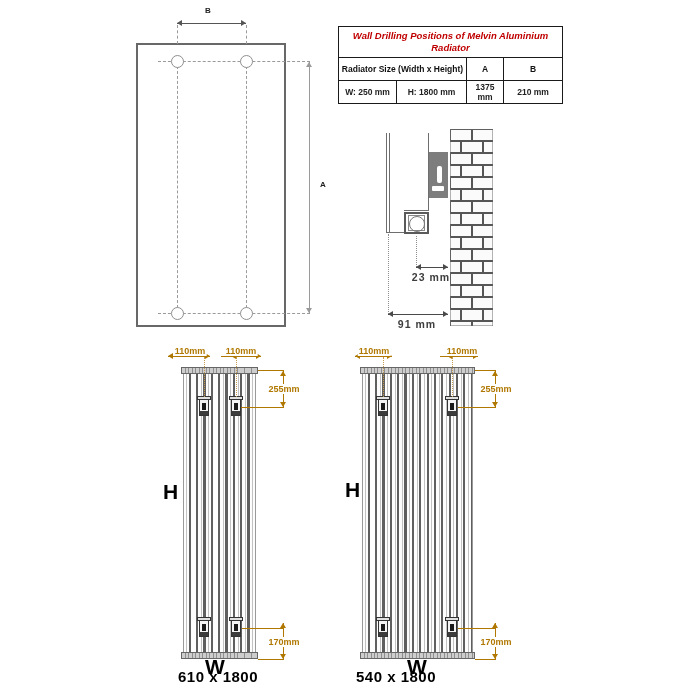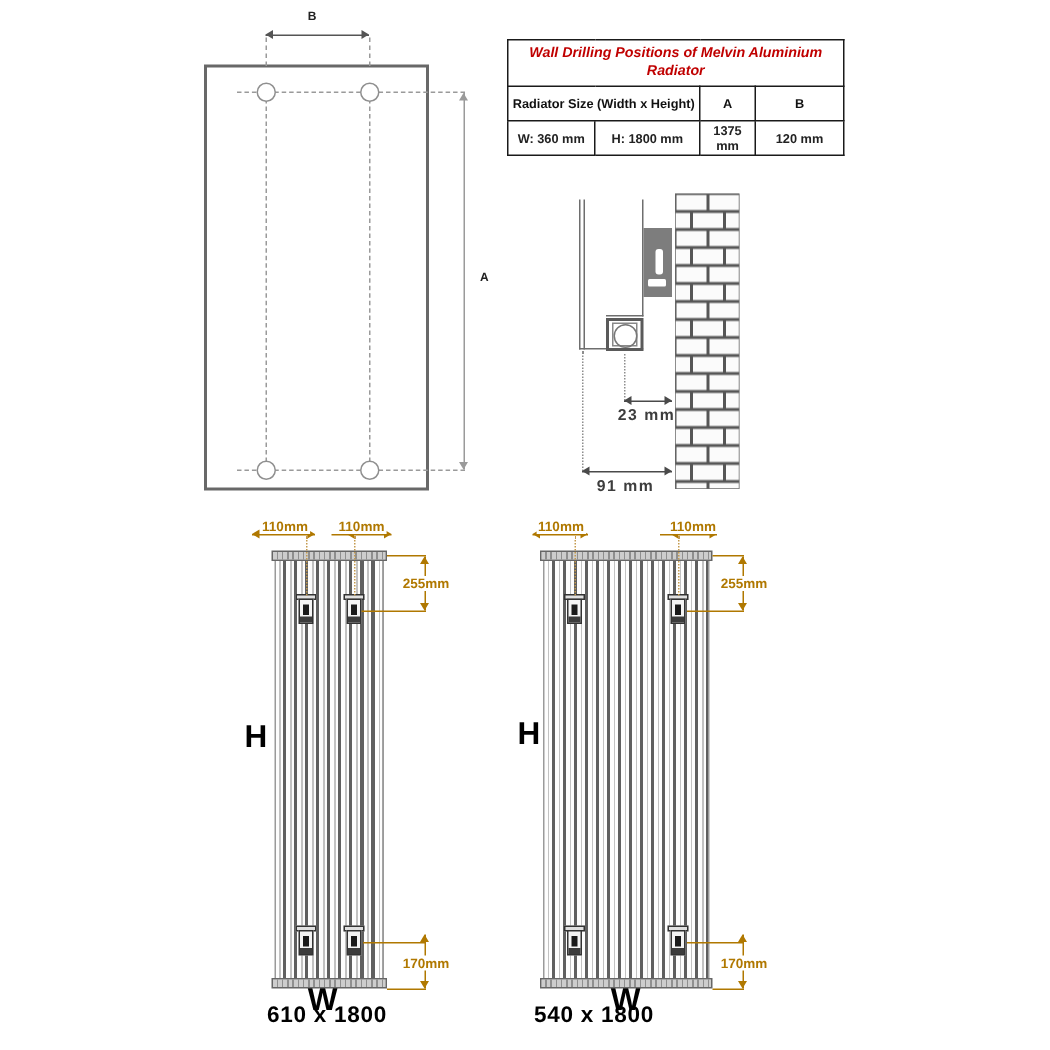--- a/index.html
+++ b/index.html
@@ -90,7 +90,7 @@
       <td class="hdr">B</td>
     </tr>
     <tr>
-      <td class="cell">W: 360 mm</td>
+      <td class="cell">W: 250 mm</td>
       <td class="cell">H: 1800 mm</td>
       <td class="cell">1375 mm</td>
       <td class="cell">120 mm</td>

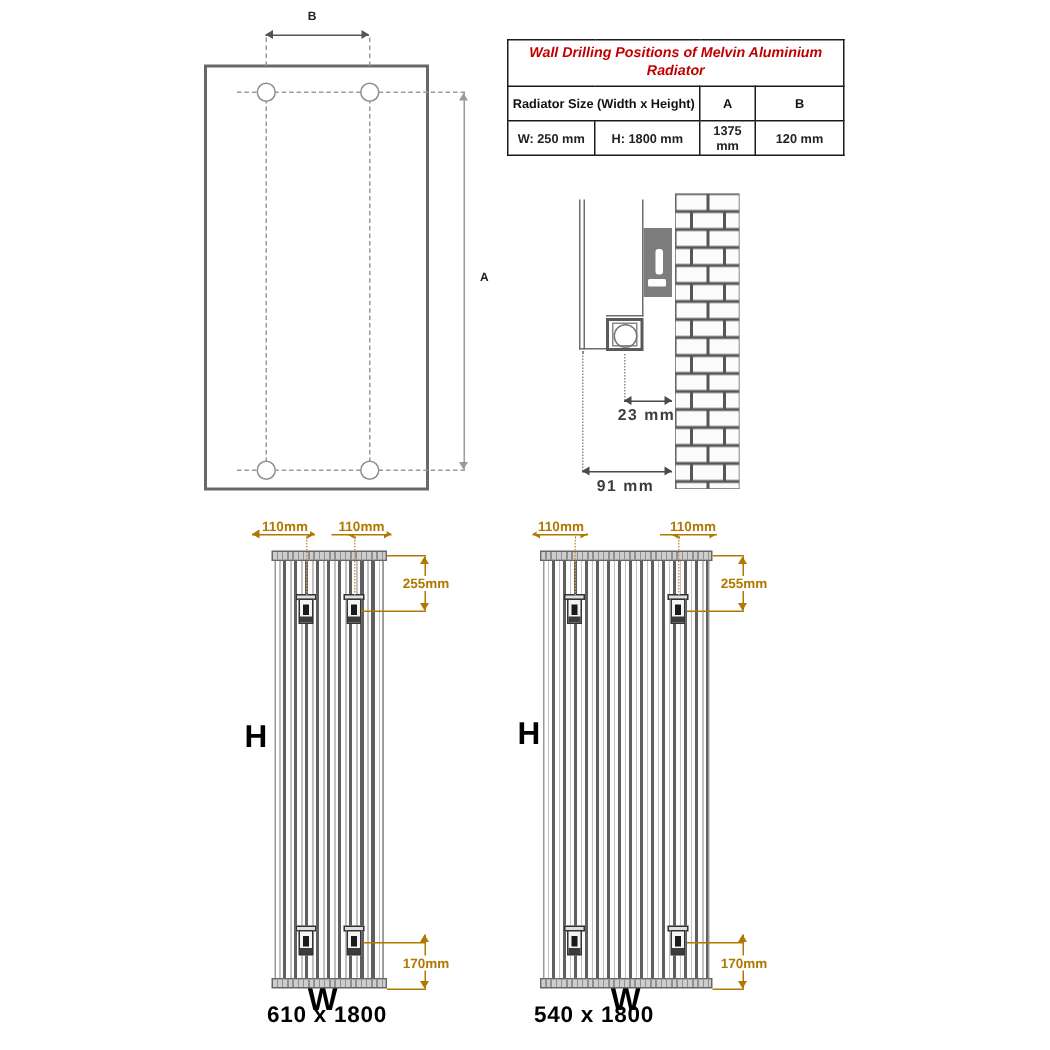--- a/index.html
+++ b/index.html
@@ -93,7 +93,7 @@
       <td class="cell">W: 250 mm</td>
       <td class="cell">H: 1800 mm</td>
       <td class="cell">1375 mm</td>
-      <td class="cell">120 mm</td>
+      <td class="cell">210 mm</td>
     </tr>
   </tbody>
     </table>

